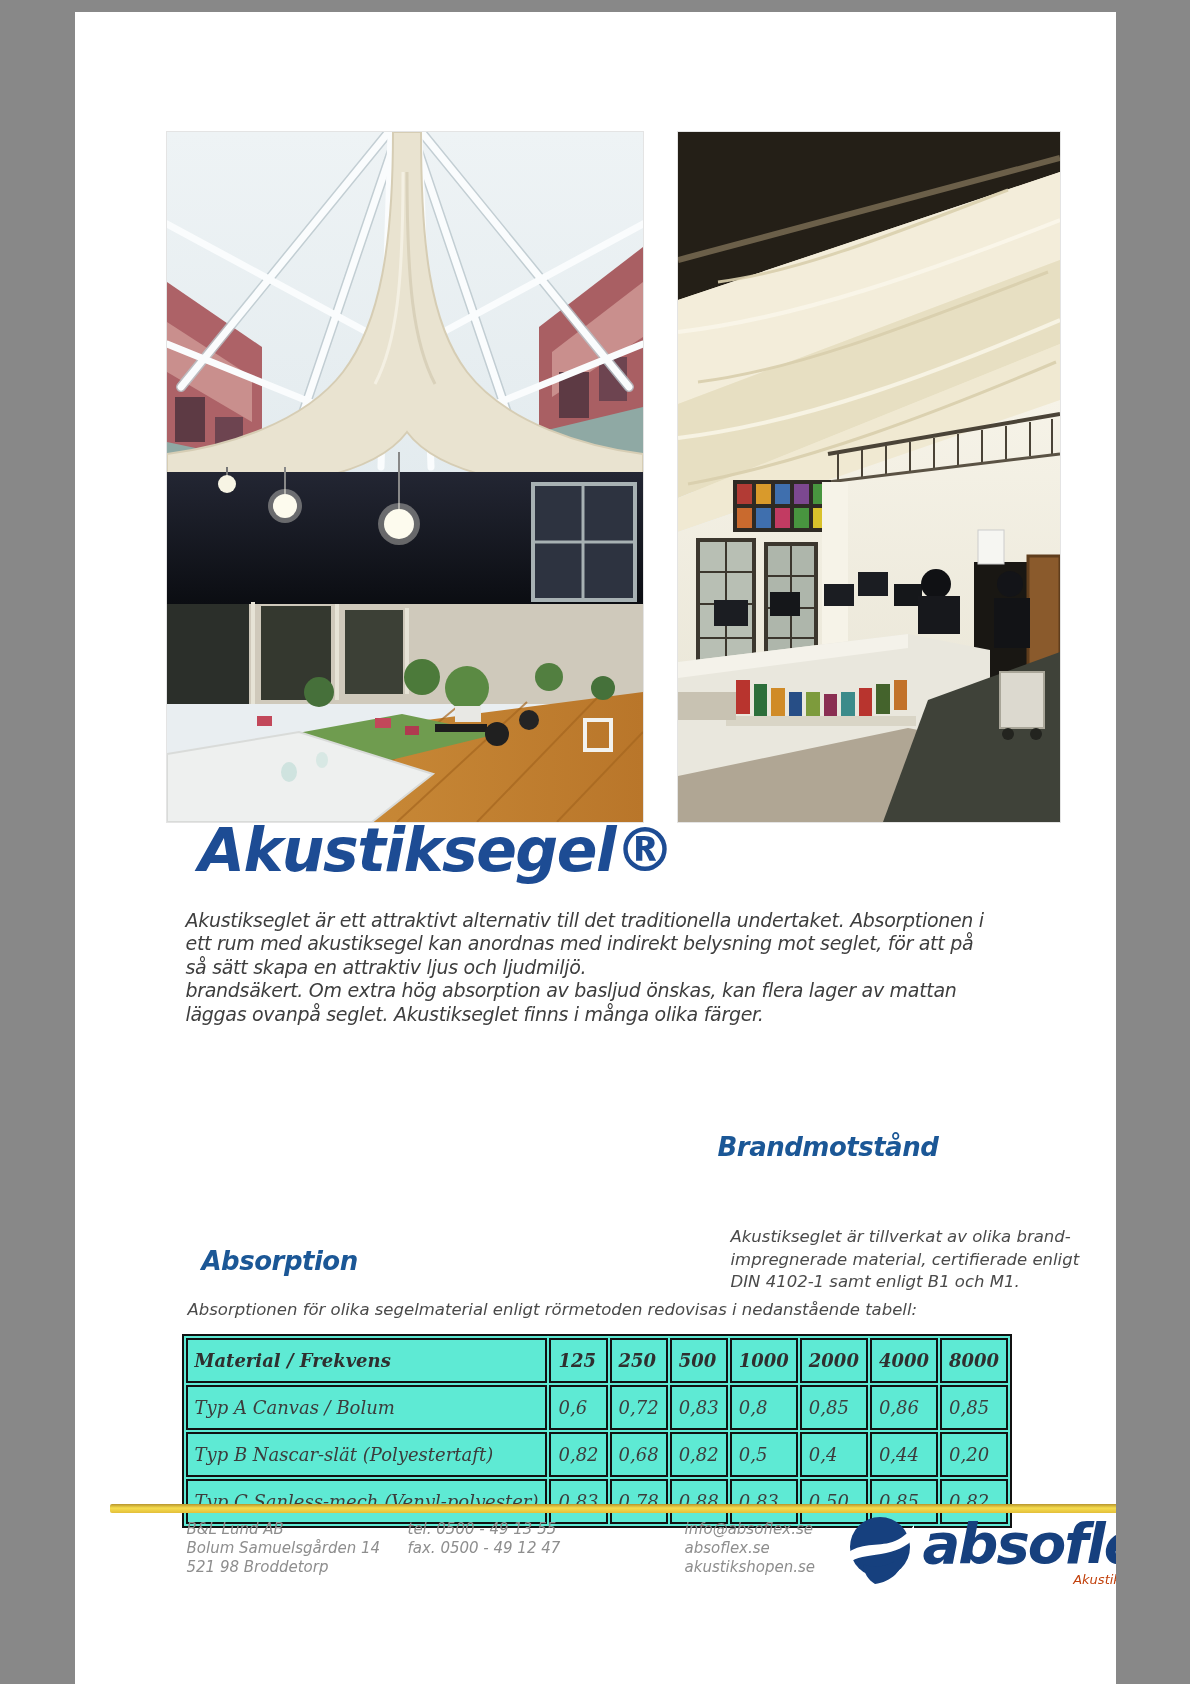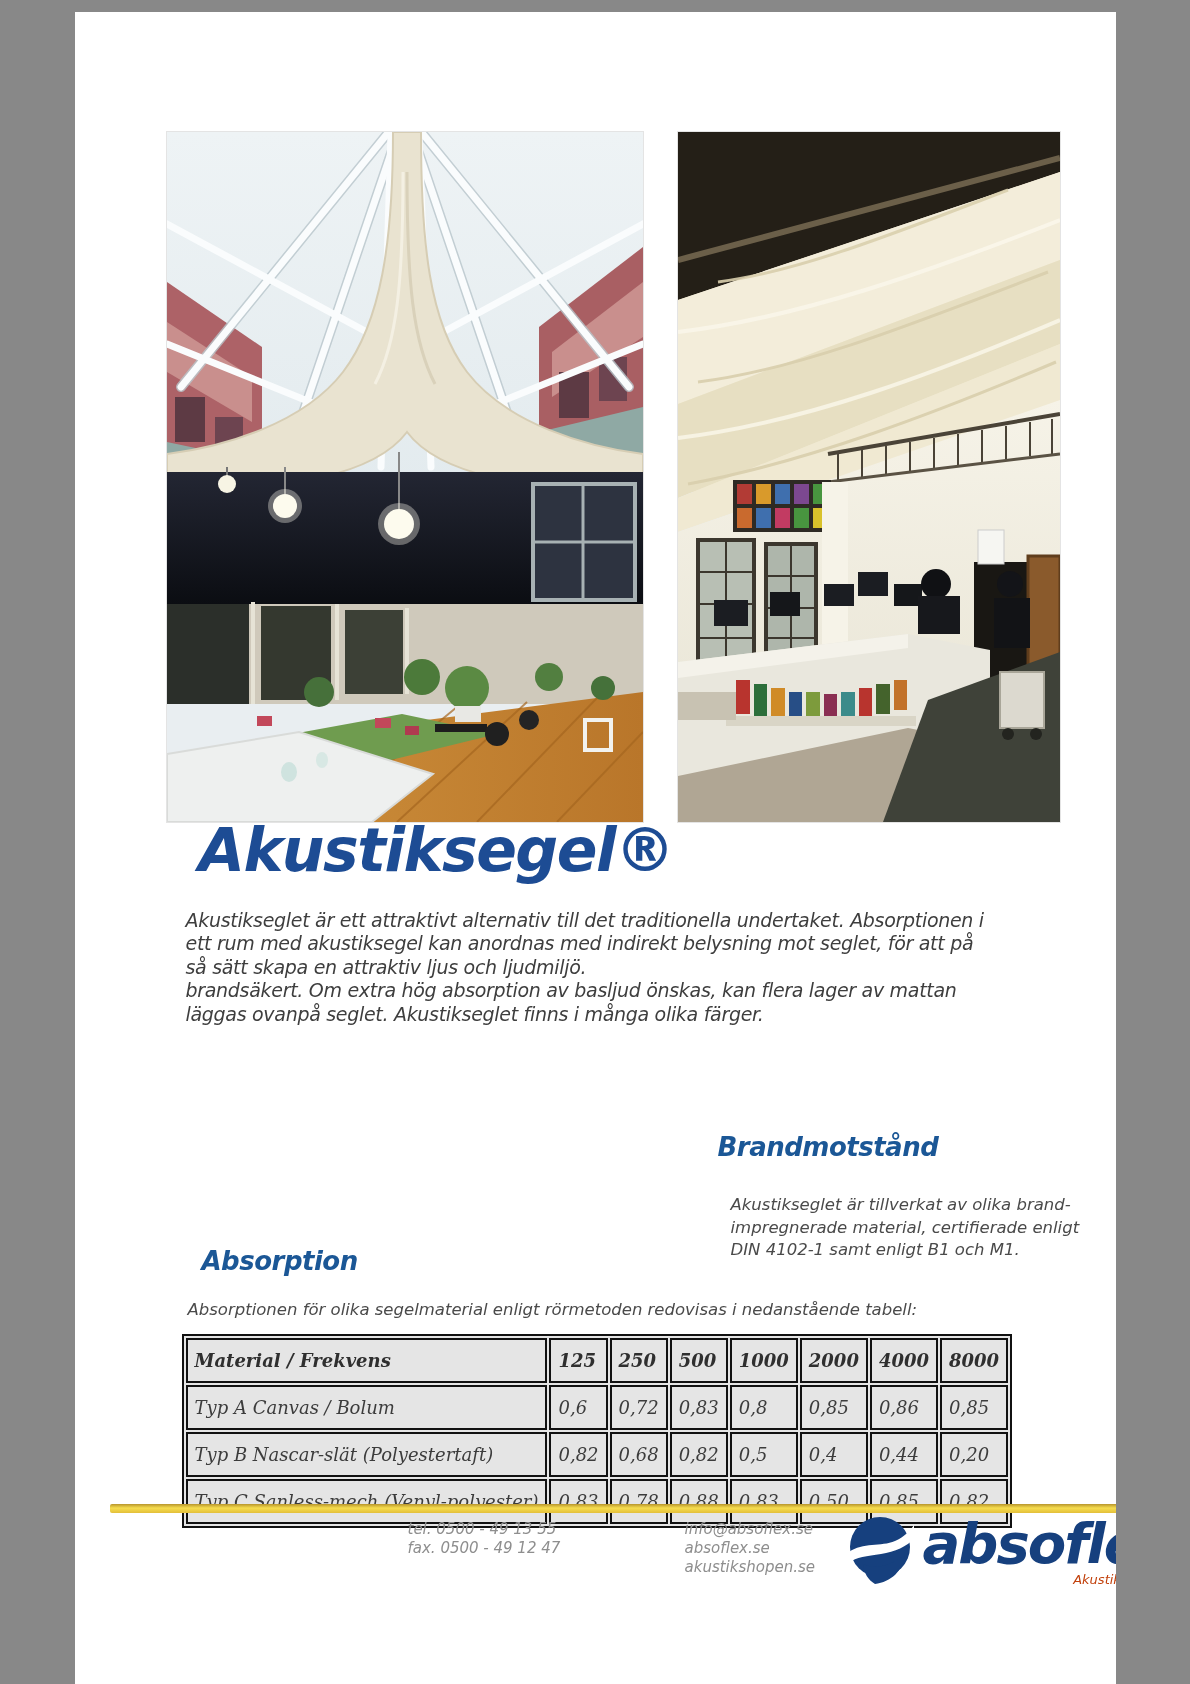--- a/index.html
+++ b/index.html
@@ -284,7 +284,7 @@
   </div>
 
   <div class="abs section-head" style="left:643px;top:1120px;">Brandmotstånd</div>
-  <div class="abs small-body" style="left:656px;top:1182px;">
+  <div class="abs small-body" style="left:656px;top:1214px;">
     <div>Akustikseglet är tillverkat av olika brand-</div>
     <div>impregnerade material, certifierade enligt</div>
     <div>DIN 4102-1 samt enligt B1 och M1.</div>

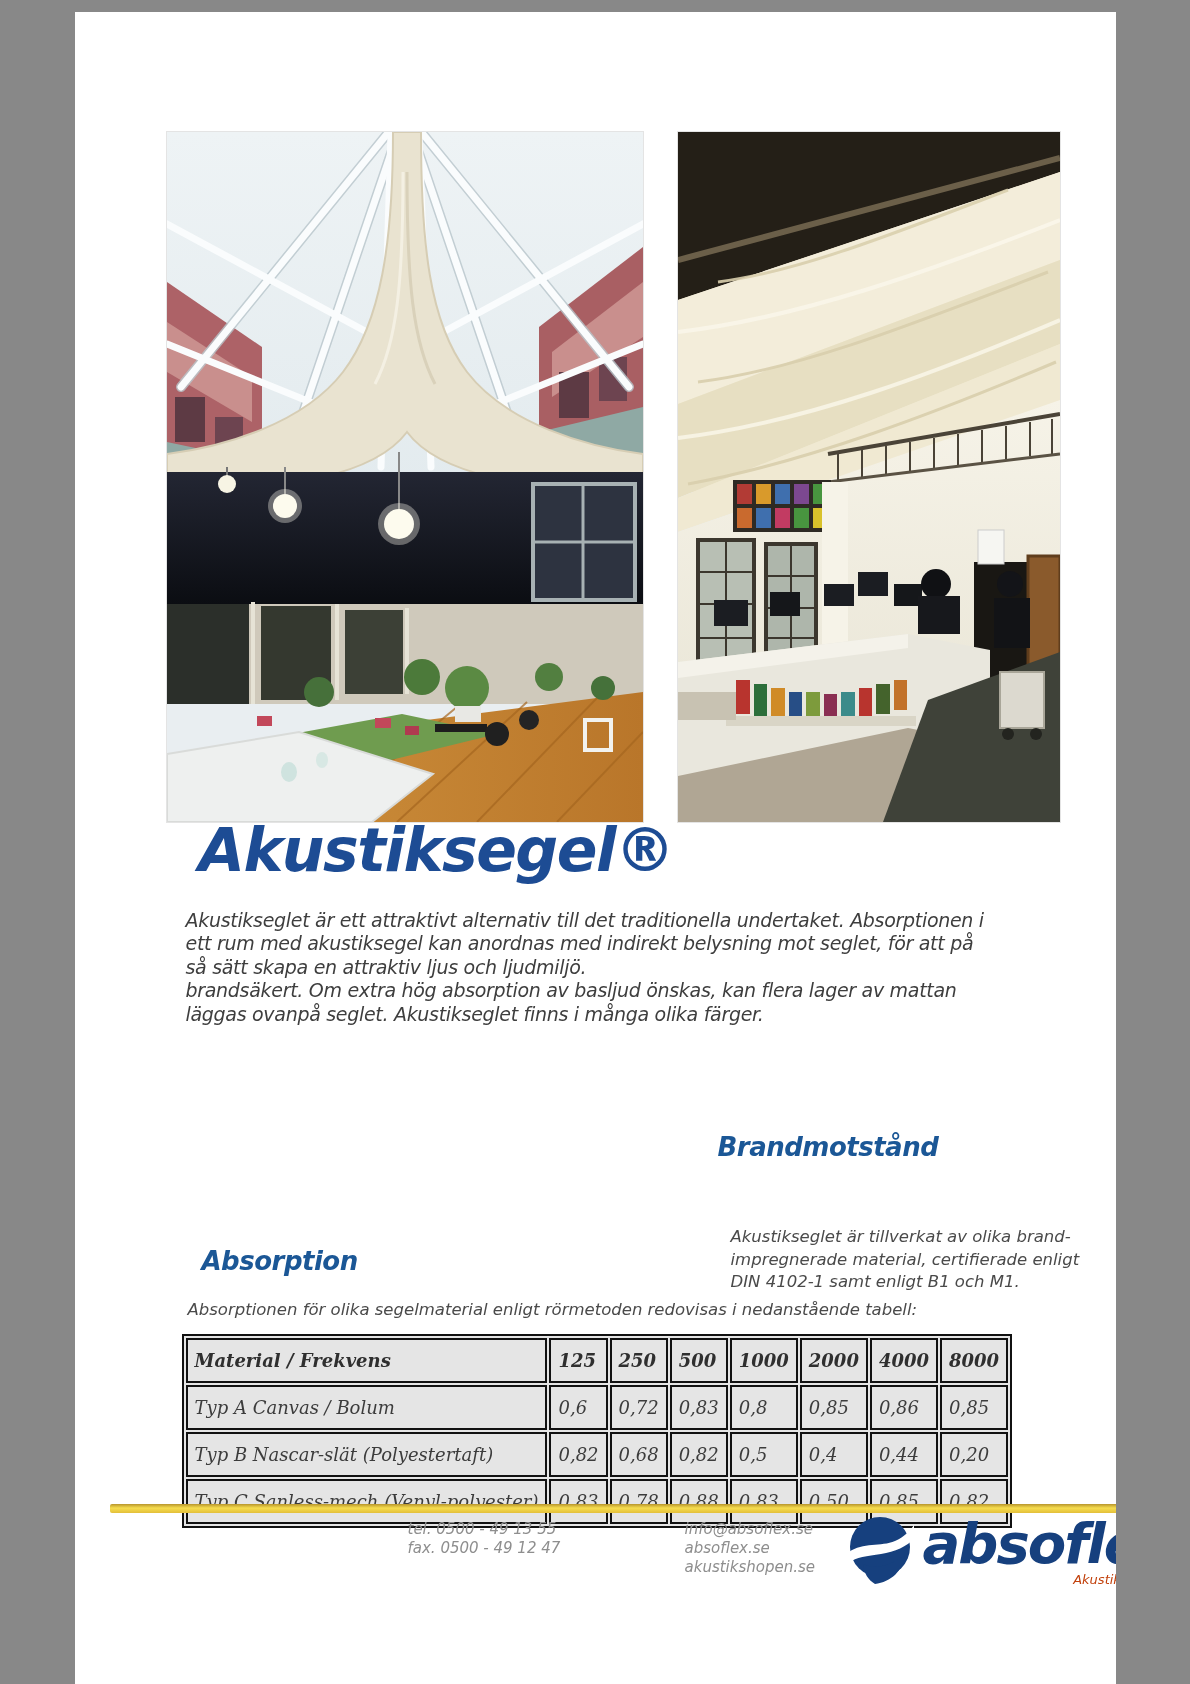--- a/index.html
+++ b/index.html
@@ -20,7 +20,7 @@
   .small-body{font-size:16.5px;line-height:22.5px;color:#4a4a4a;}
   .small-body div{white-space:nowrap;}
   table.abs-table{
-    border-collapse:separate;border-spacing:2px;background:#e5e5e5;
+    border-collapse:separate;border-spacing:2px;background:#5eead4;
     font-family:"DejaVu Serif","Liberation Serif",serif;font-size:18px;color:#3c3c3c;
     border:2px solid #111;
   }

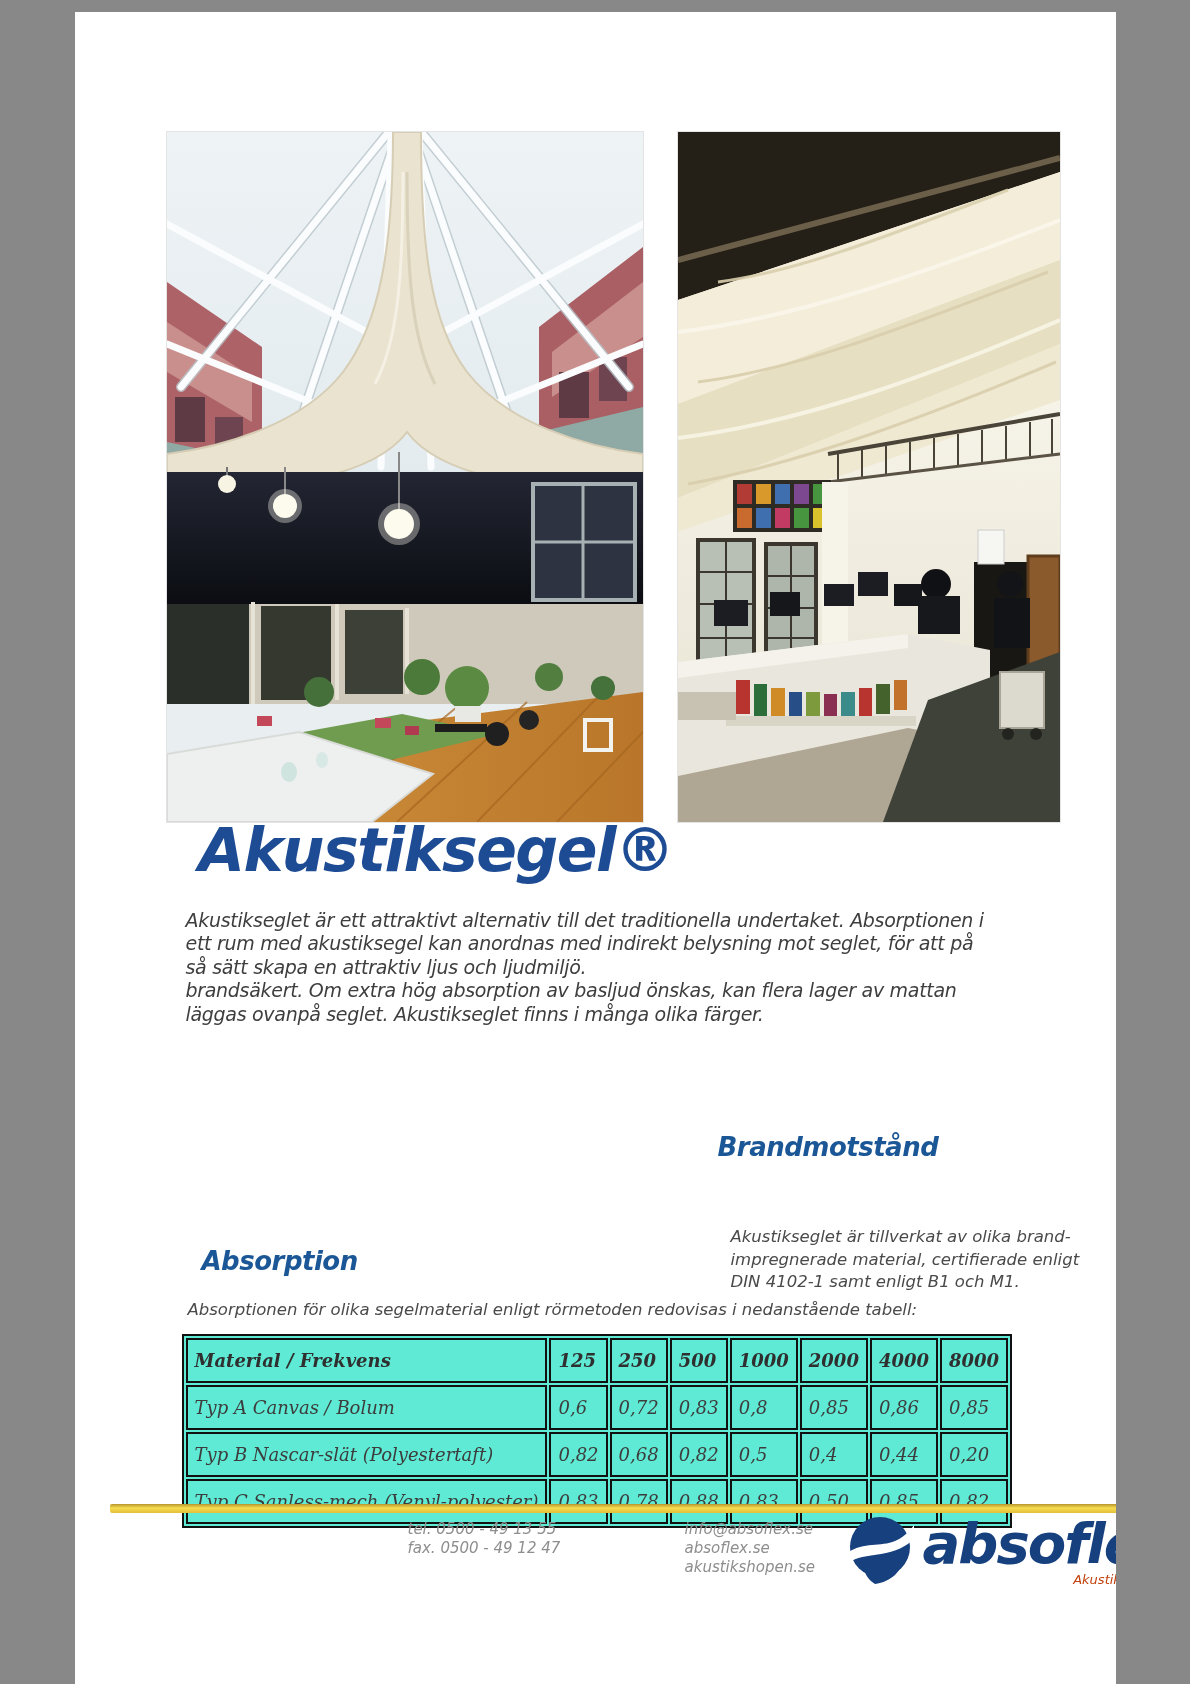--- a/index.html
+++ b/index.html
@@ -350,6 +350,11 @@
 
   <div class="abs gold-bar" style="left:35px;top:1492px;width:1115px;"></div>
 
+  <div class="abs footer-col" style="left:112px;top:1508px;">
+    <div>B&amp;L Lund AB</div>
+    <div>Bolum Samuelsgården 14</div>
+    <div>521 98 Broddetorp</div>
+  </div>
 
   <div class="abs footer-col" style="left:333px;top:1508px;">
     <div>tel. 0500 - 49 13 55</div>

